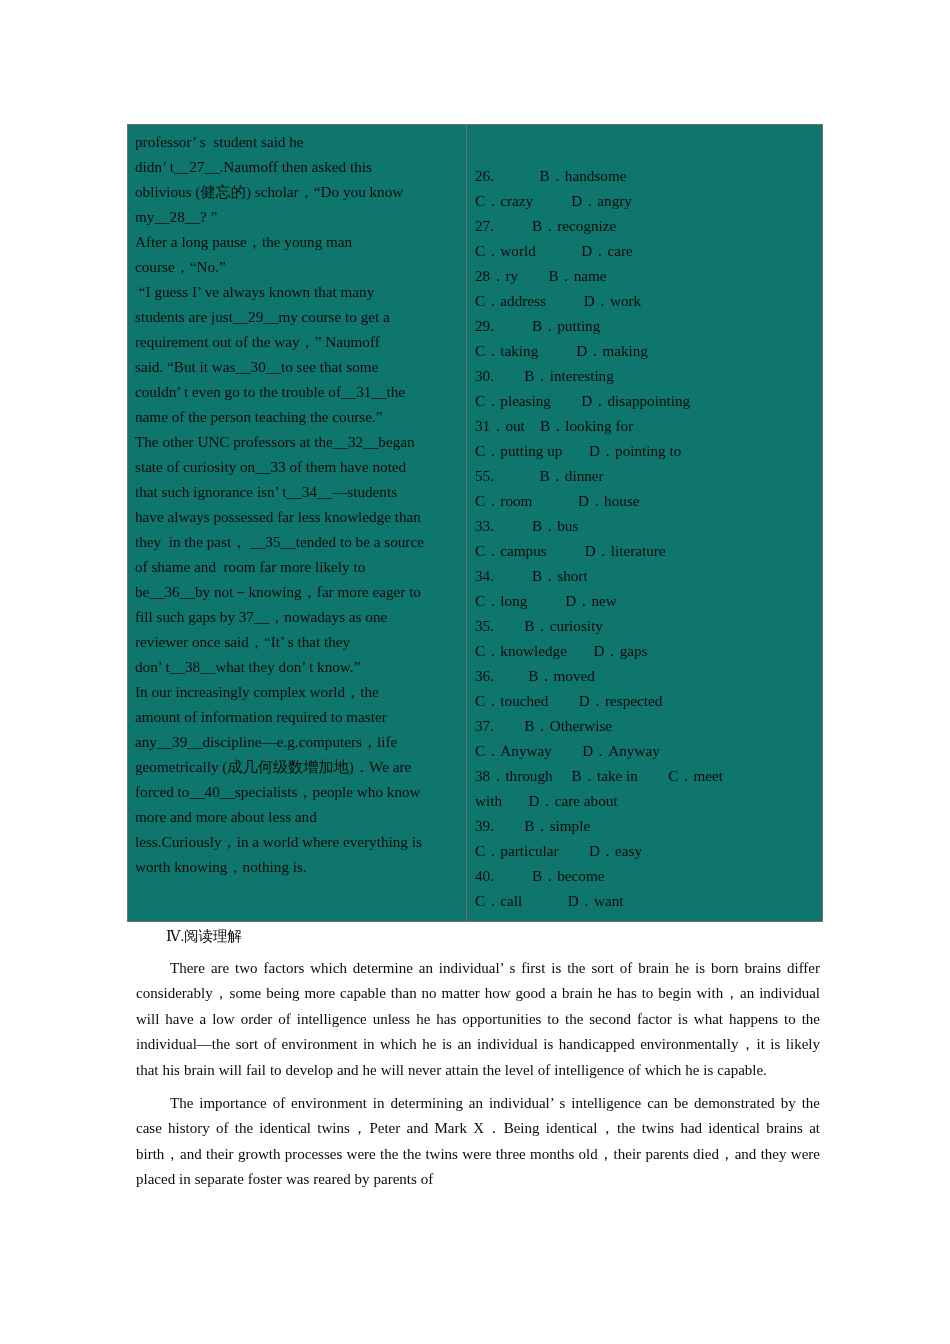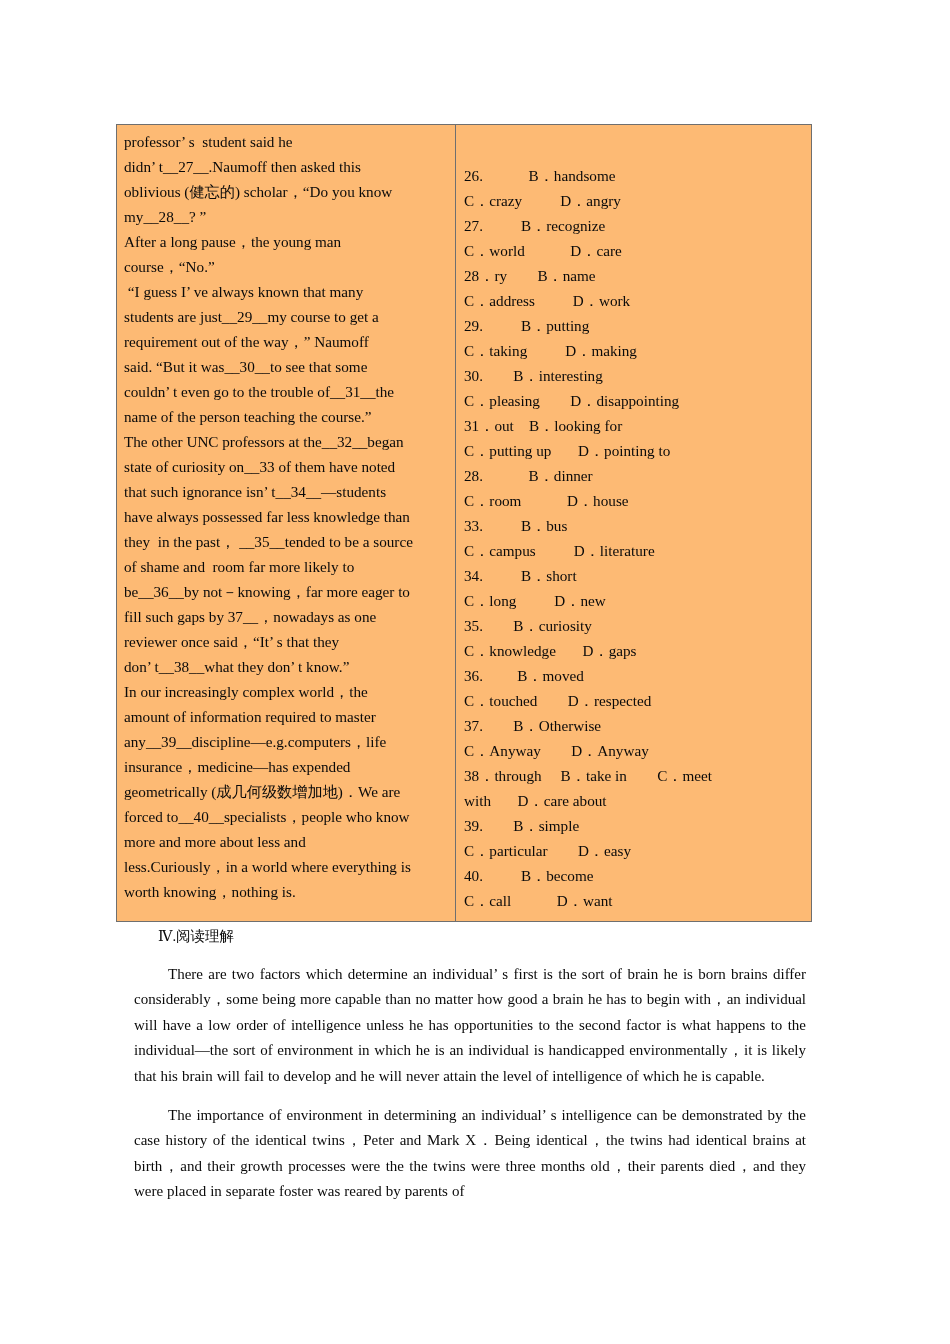--- a/index.html
+++ b/index.html
@@ -19,14 +19,14 @@
   
   .cloze-table {
     position: absolute;
-    left: 116px;
+    left: 127px;
     top: 124px;
     width: 696px;
     height: 798px;
     border: 1.5px solid #6f6f6f;
     box-sizing: border-box;
     display: flex;
-    background: #fdba74;
+    background: #0f766e;
   }
   .col-left {
     width: 339px;

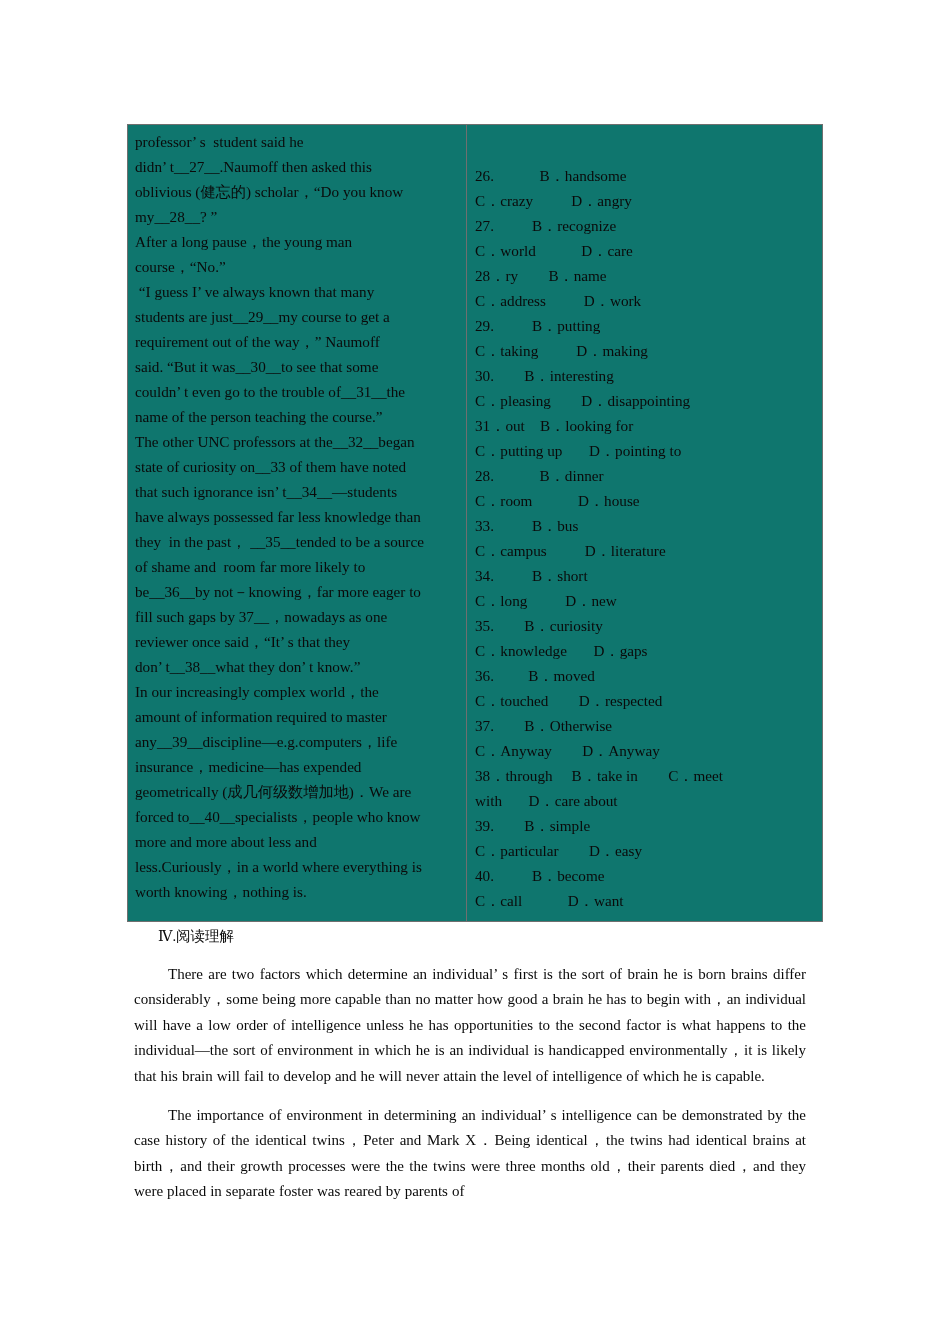--- a/index.html
+++ b/index.html
@@ -130,7 +130,7 @@
     <div class="opt-line">C．pleasing        D．disappointing</div>
     <div class="opt-line">31．out    B．looking for</div>
     <div class="opt-line">C．putting up       D．pointing to</div>
-    <div class="opt-line">28.            B．dinner</div>
+    <div class="opt-line">55.            B．dinner</div>
     <div class="opt-line">C．room            D．house</div>
     <div class="opt-line">33.          B．bus</div>
     <div class="opt-line">C．campus          D．literature</div>

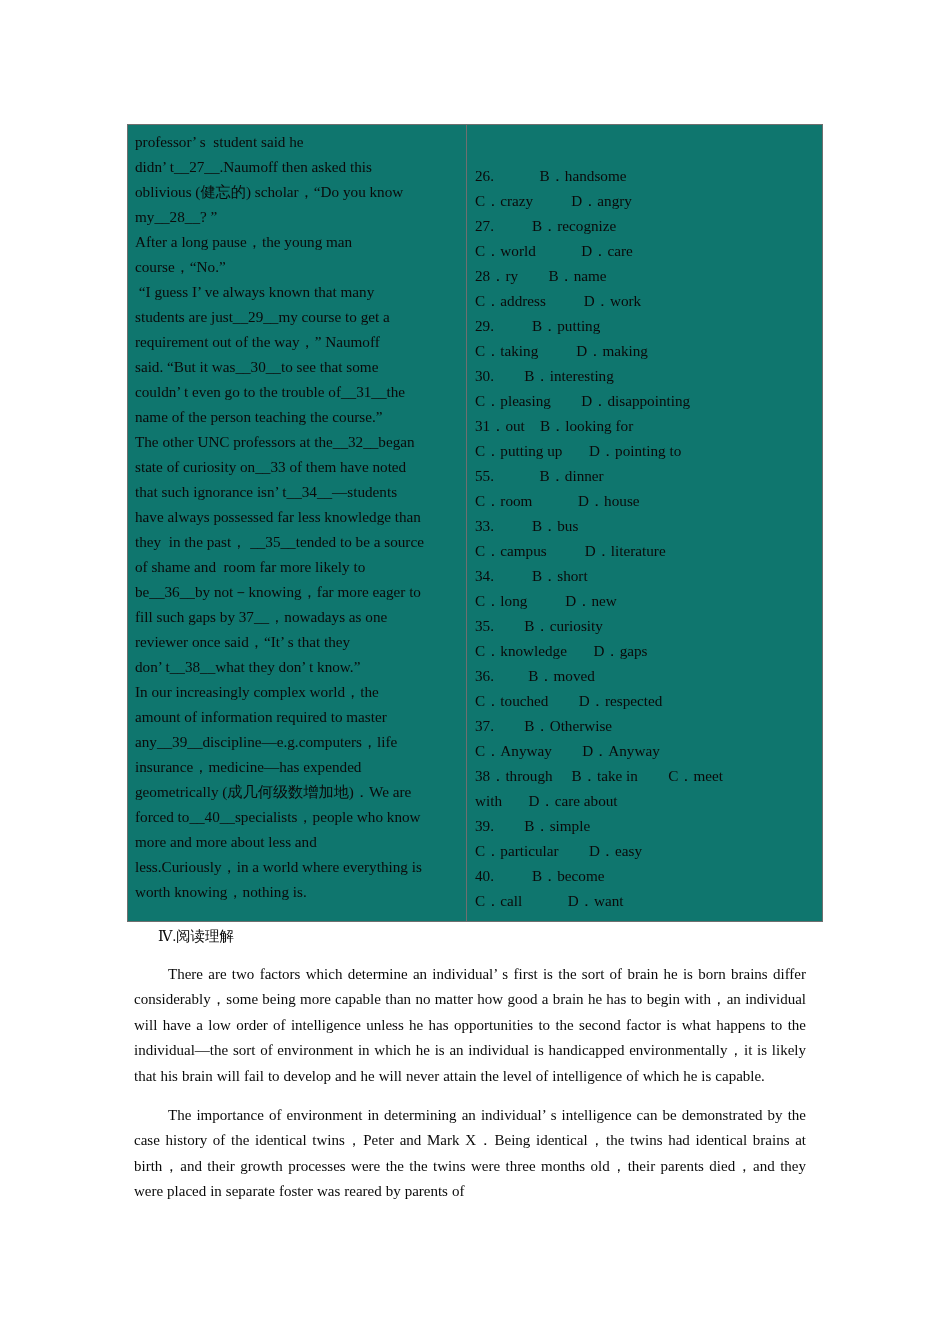--- a/index.html
+++ b/index.html
@@ -108,7 +108,6 @@
     <div class="passage-line">In our increasingly complex world，the</div>
     <div class="passage-line">amount of information required to master</div>
     <div class="passage-line">any__39__discipline—e.g.computers，life</div>
-    <div class="passage-line">insurance，medicine—has expended</div>
     <div class="passage-line">geometrically (成几何级数增加地)．We are</div>
     <div class="passage-line">forced to__40__specialists，people who know</div>
     <div class="passage-line">more and more about less and</div>

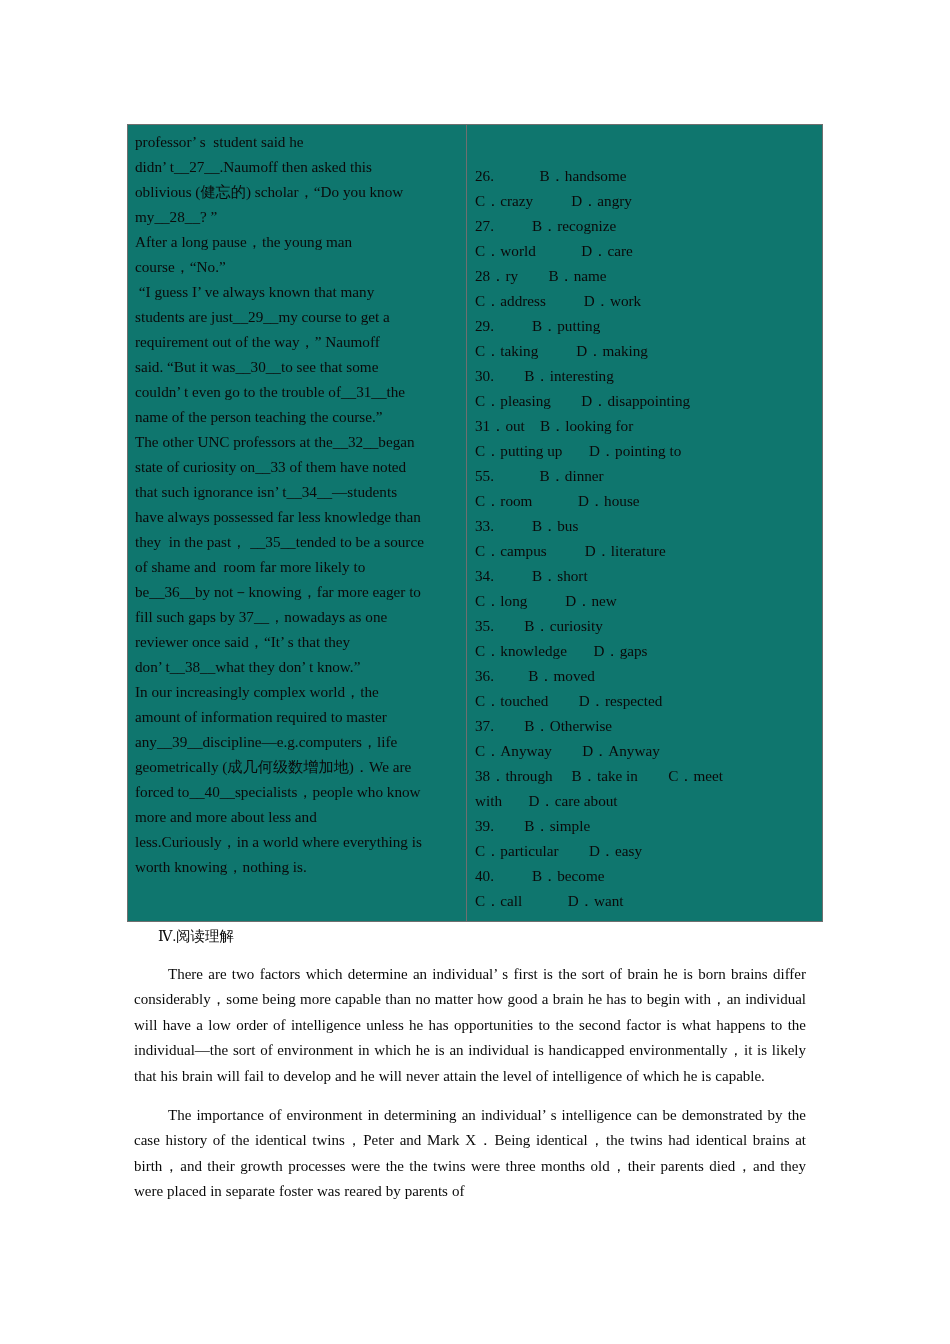--- a/index.html
+++ b/index.html
@@ -57,7 +57,7 @@
   
   .reading {
     position: absolute;
-    left: 120px;
+    left: 128px;
     top: 924px;
     width: 700px;
   }

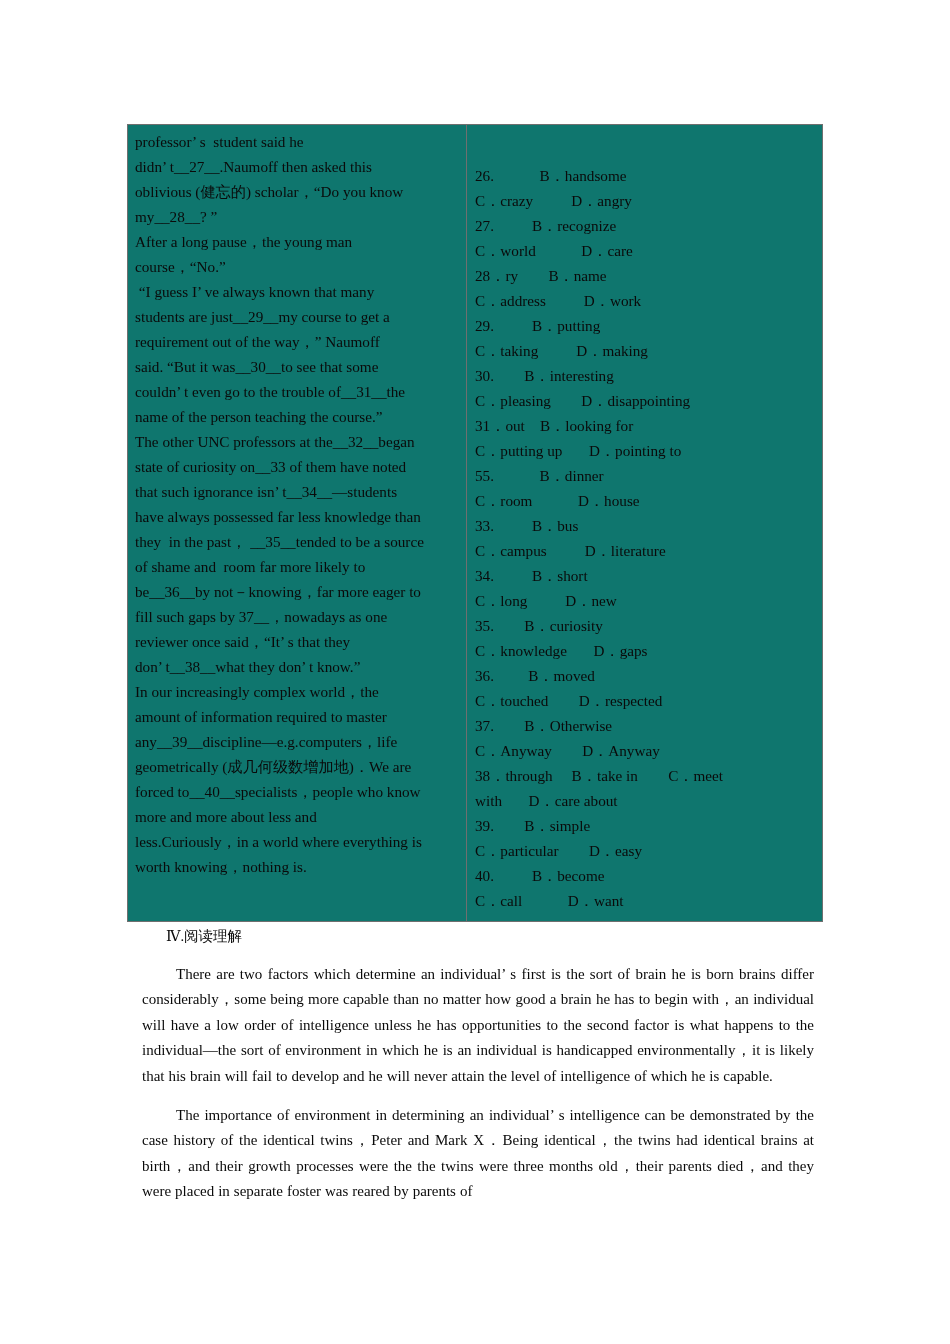--- a/index.html
+++ b/index.html
@@ -73,7 +73,7 @@
     text-align: justify;
     text-align-last: left;
     text-indent: 34px;
-    margin: 14px;
+    margin: 8px;
     word-spacing: 0.2px;
   }
 </style>

